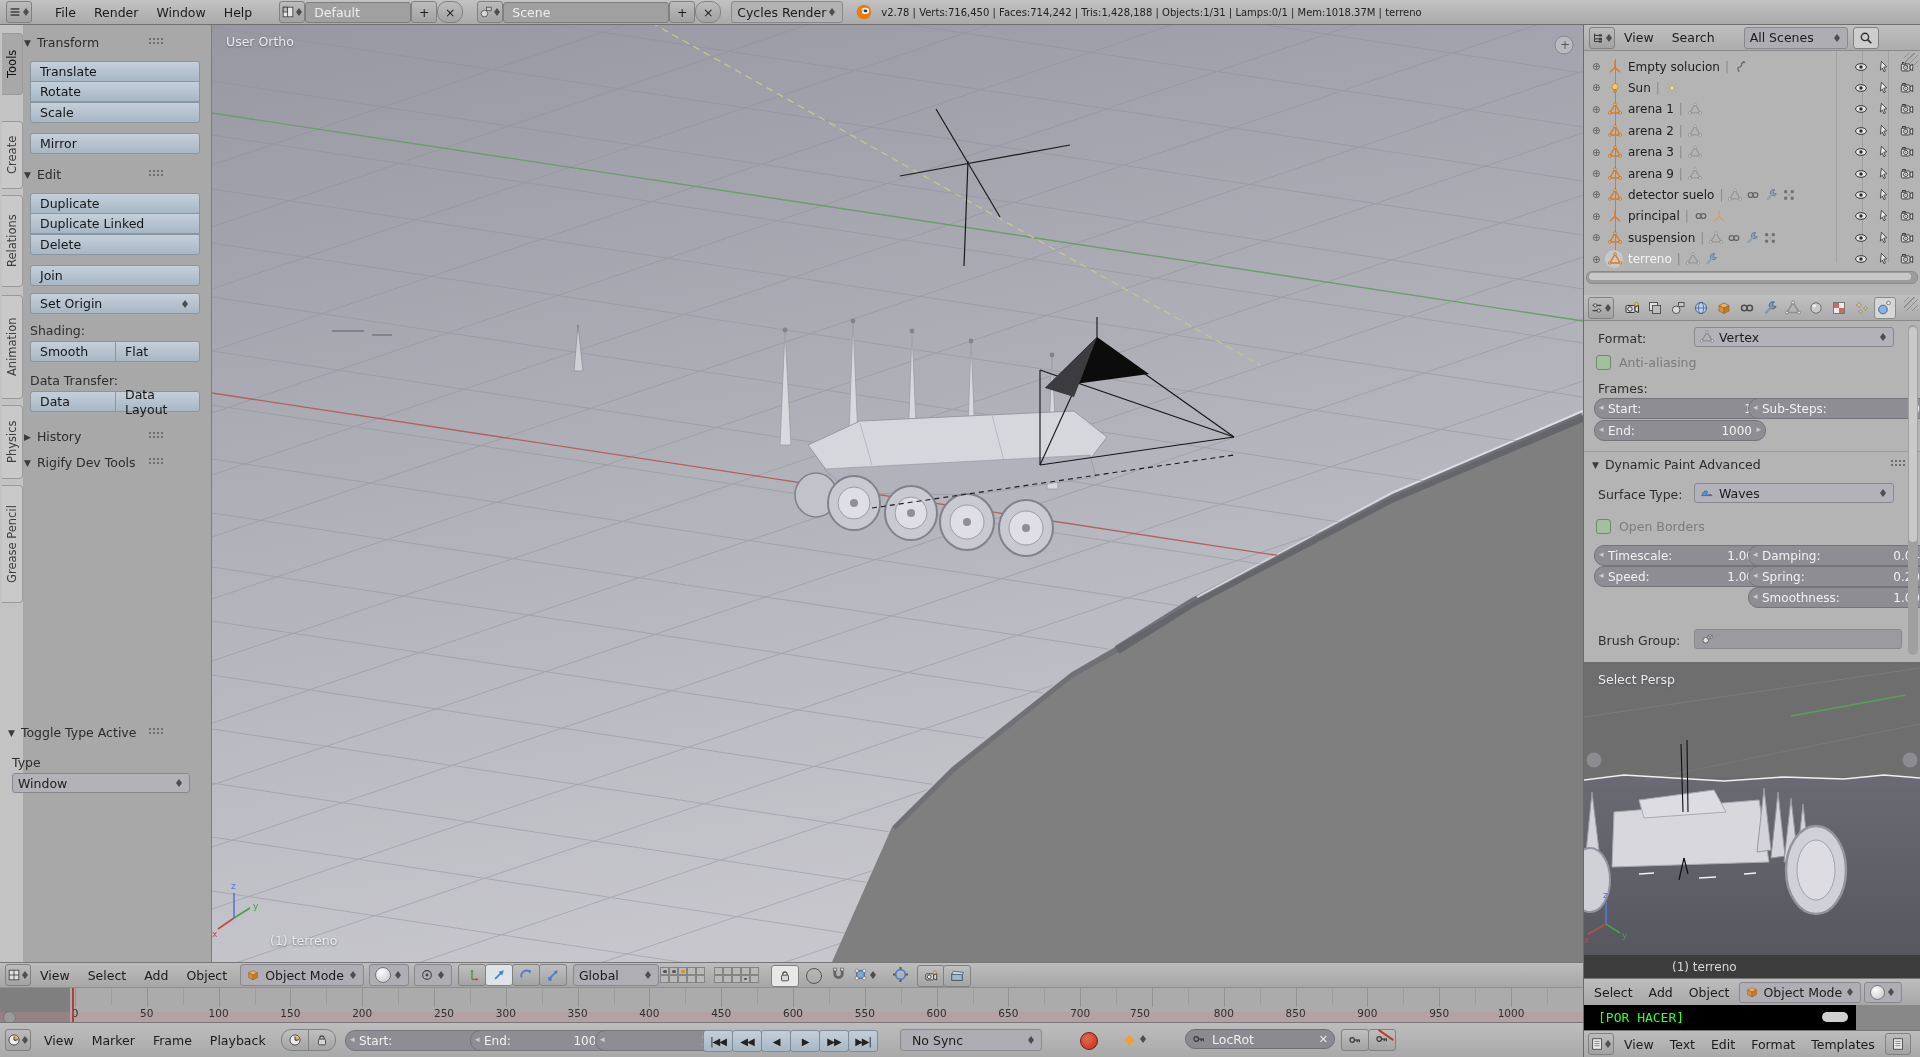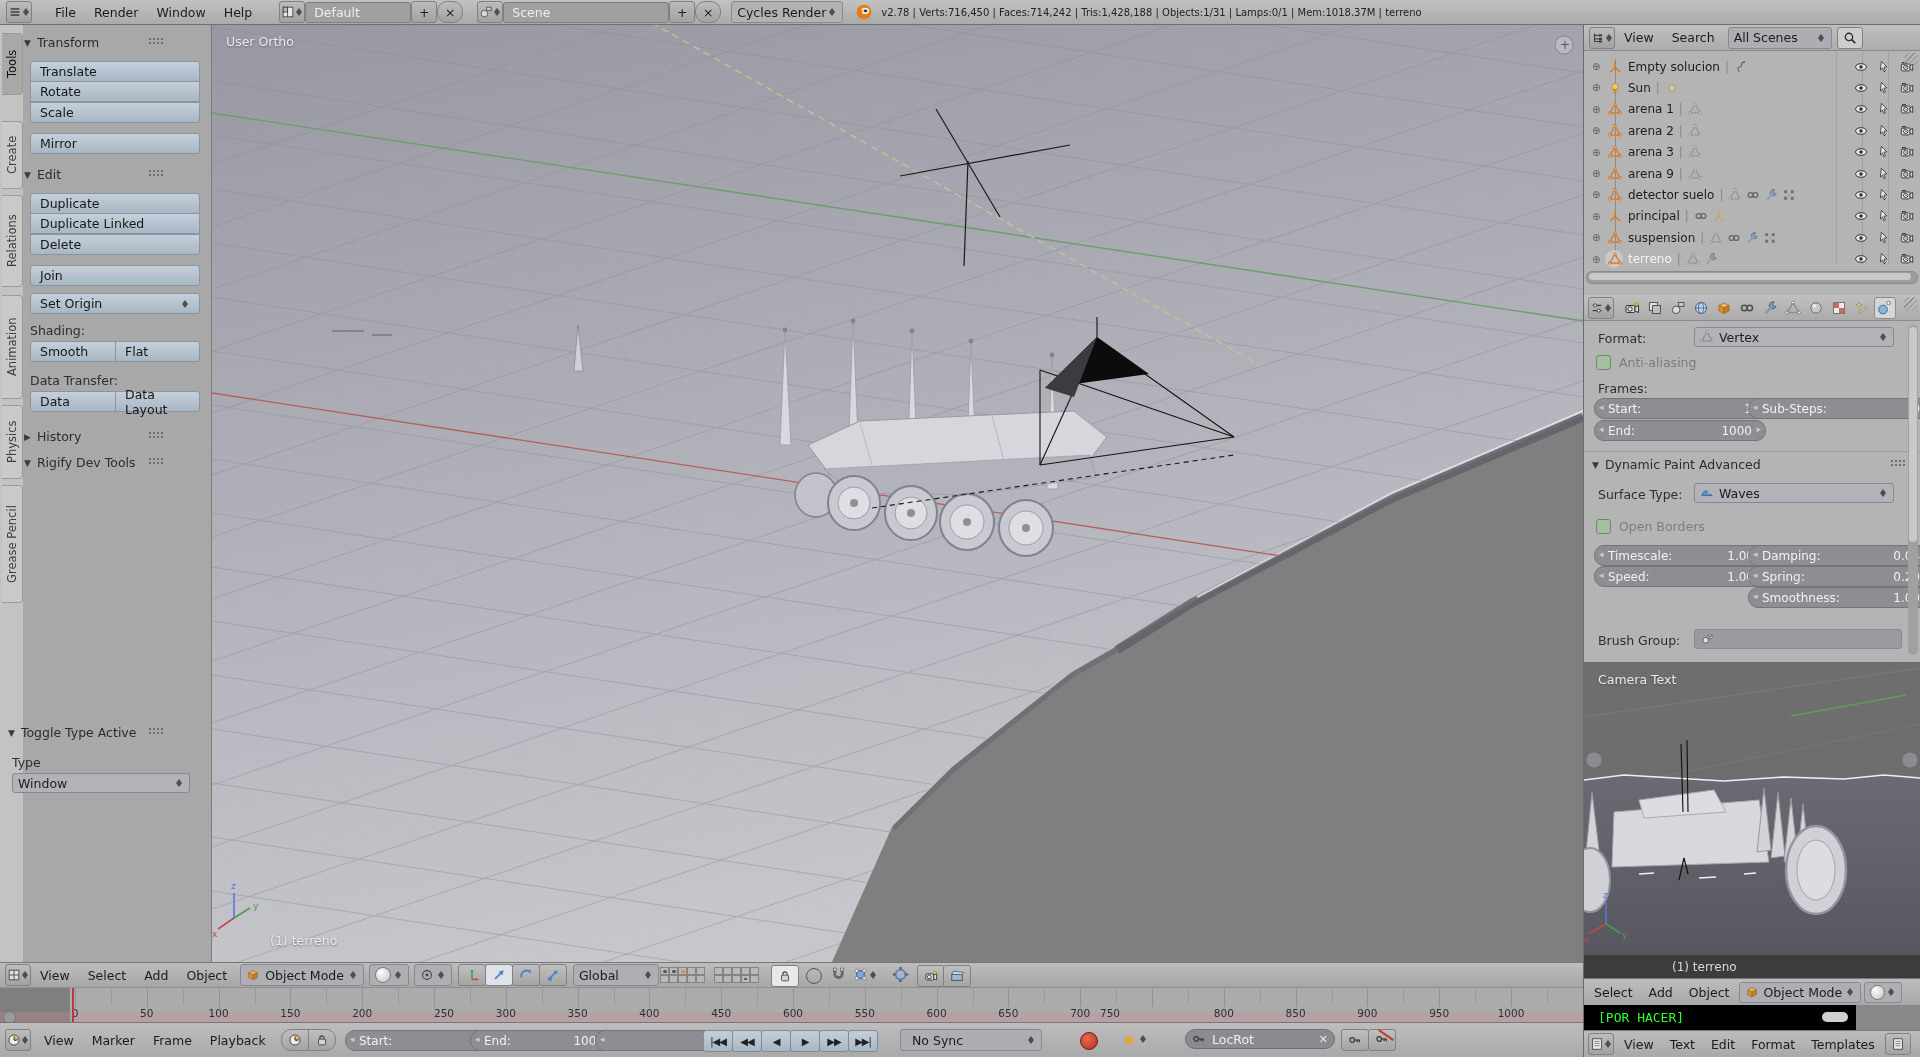--- a/index.html
+++ b/index.html
@@ -880,7 +880,7 @@
     <div class="menu">View</div>
         <div class="menu">Search</div>
       </div>
-    <div class="dd" style="margin-left:4px;width:92px;background:#adadb3">
+    <div class="dd" style="margin-left:20px;width:92px;background:#adadb3">
       <span>All Scenes</span>
         <span class="sp"></span>
         <span class="updown"></span>

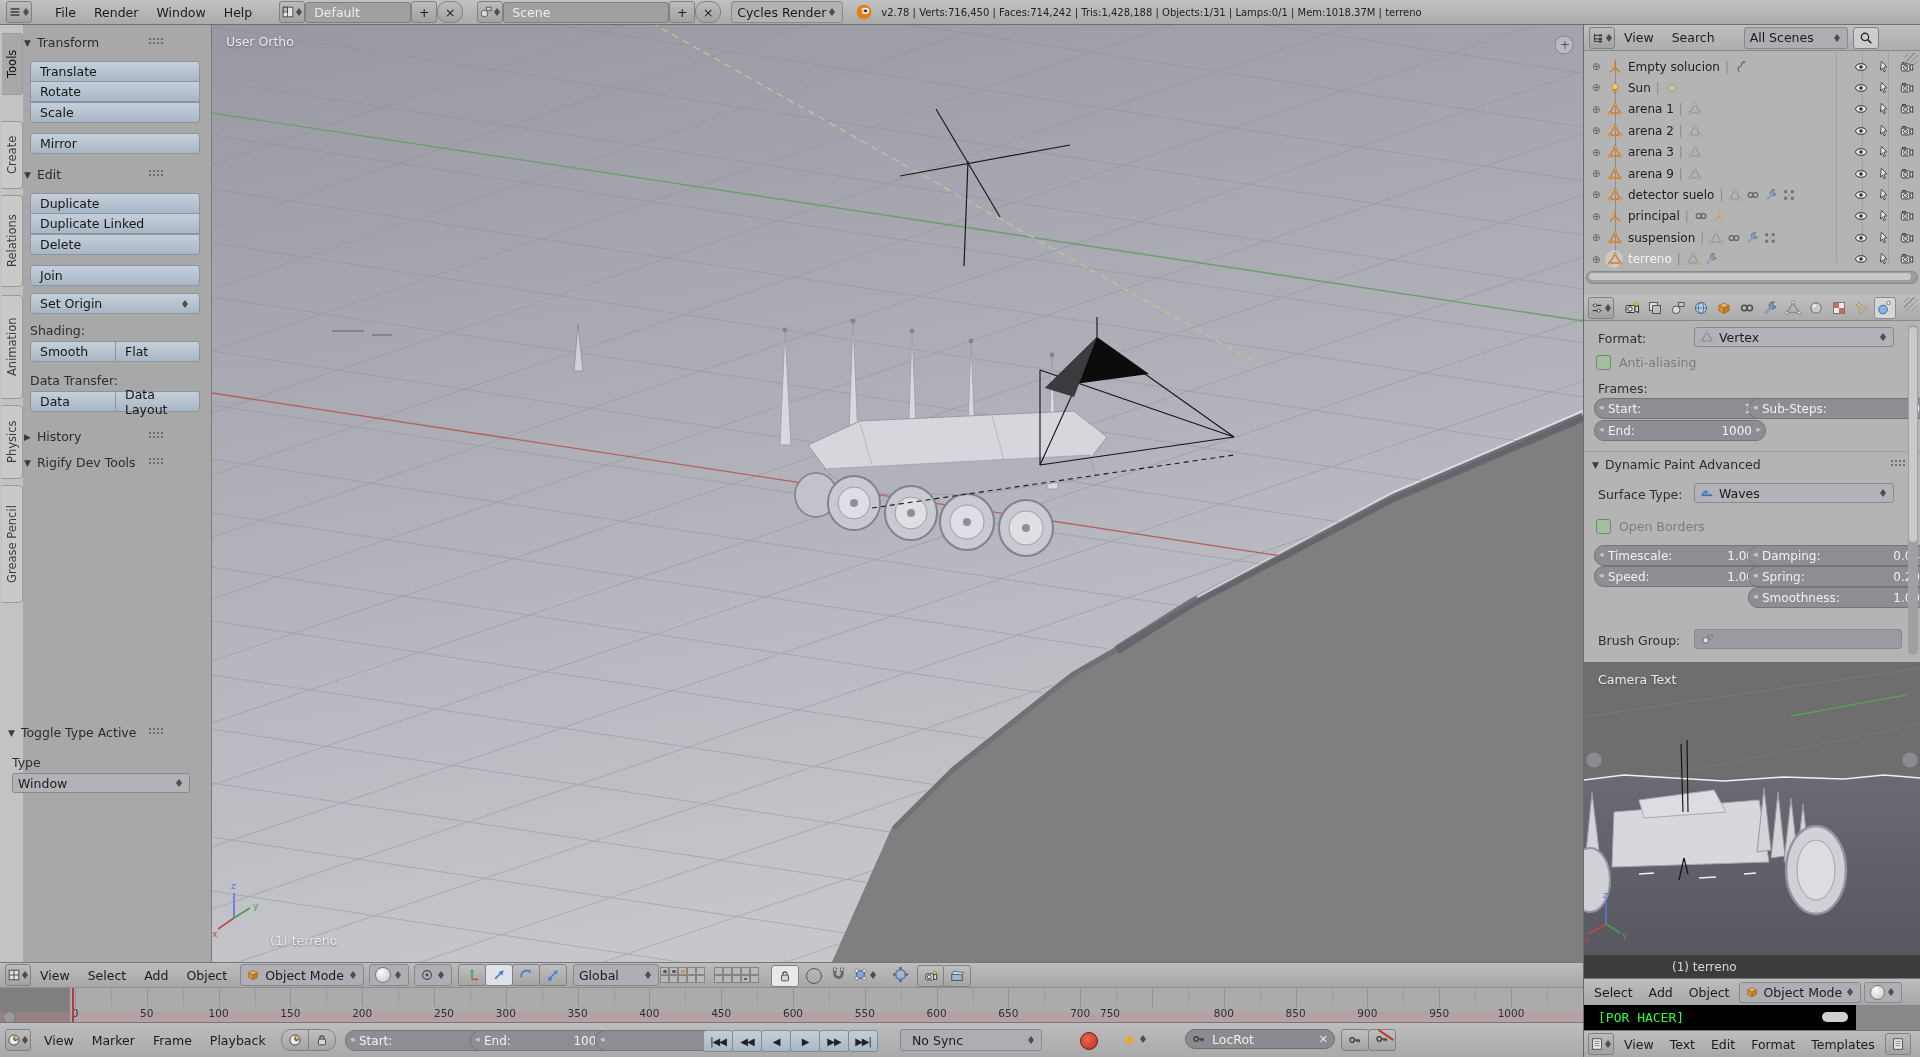--- a/index.html
+++ b/index.html
@@ -1395,7 +1395,7 @@
     <circle cx="10" cy="98" r="8" fill="#8b8b90" stroke="#6e6e73"></circle>
     <circle cx="326" cy="98" r="8" fill="#8b8b90" stroke="#6e6e73"></circle>
   </svg>
-  <div class="vplabel" style="left:14px;top:10px">Camera Text</div>
+  <div class="vplabel" style="left:14px;top:10px">Select Persp</div>
 </div>
 <div id="prevstrip" class="abs">
   <span style="margin-left:88px">(1) terreno</span>

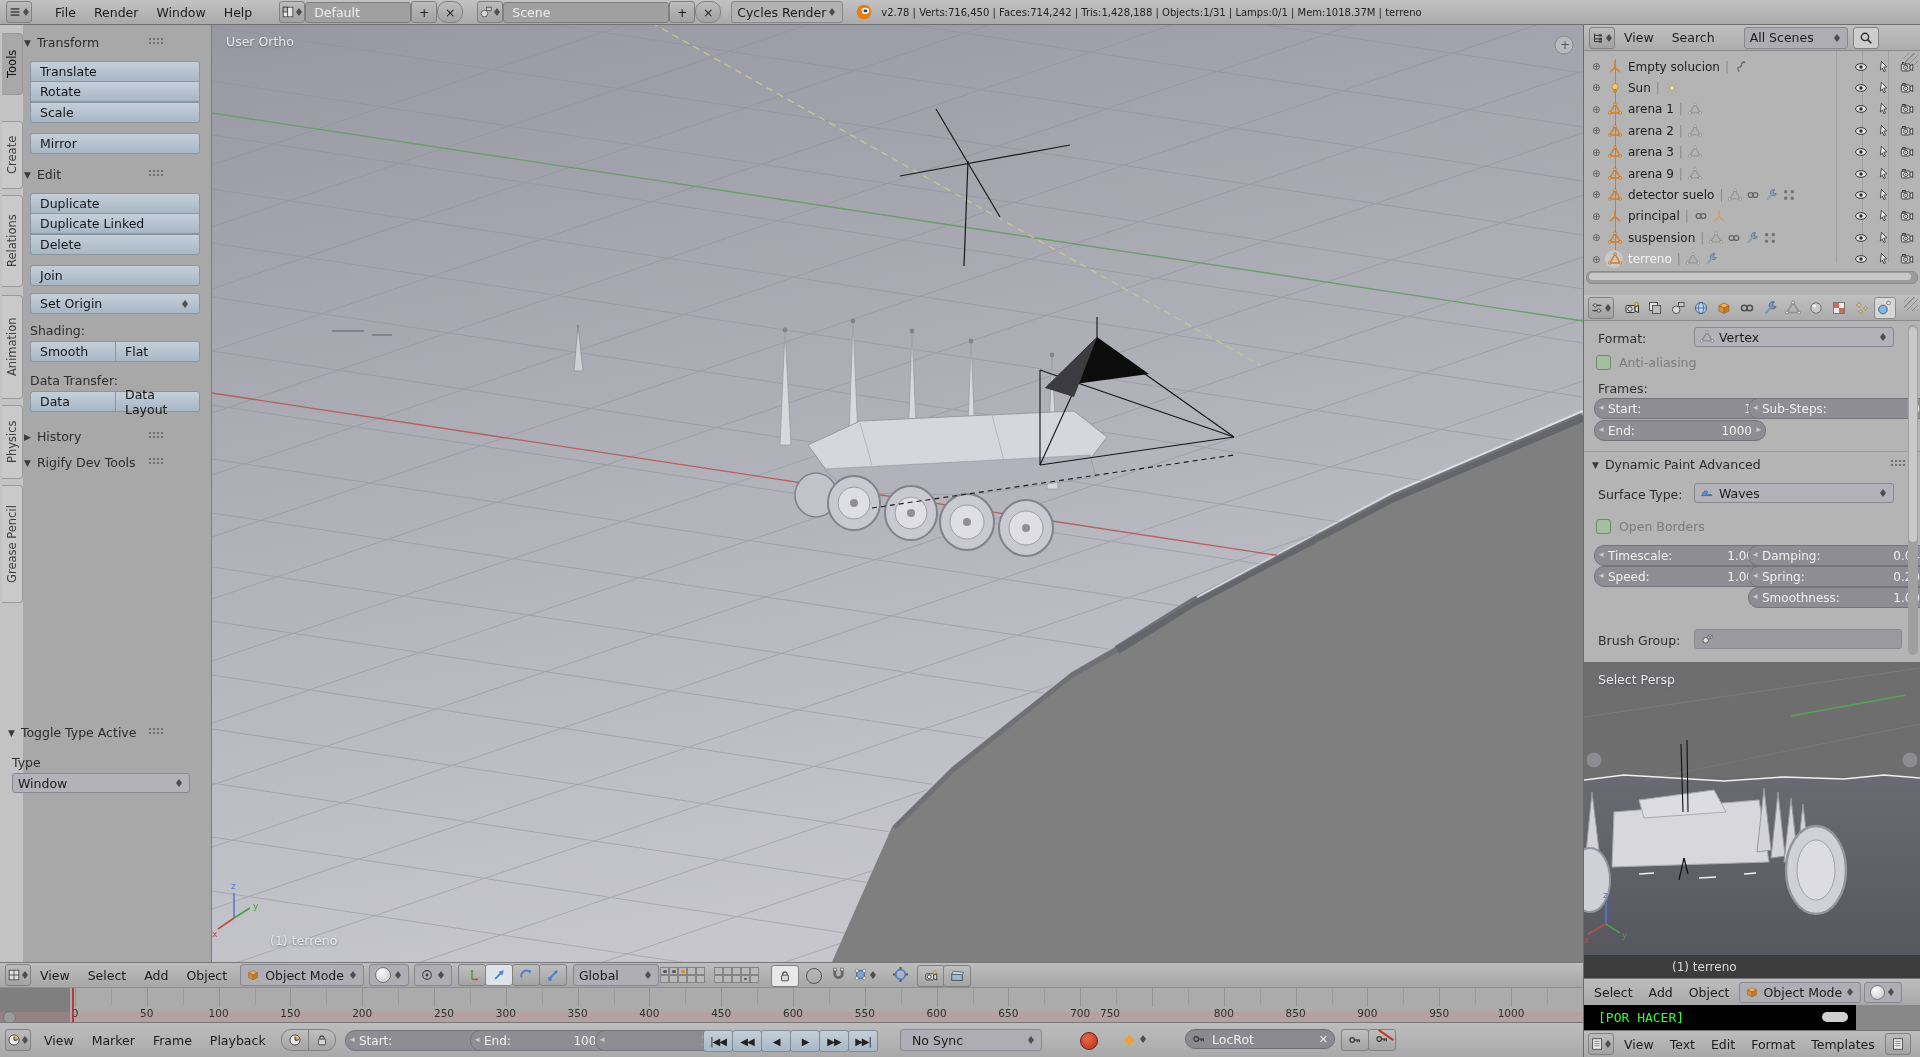--- a/index.html
+++ b/index.html
@@ -777,7 +777,7 @@
       <div class="tick" style="left: 936.6px;">600</div>
       <div class="tick" style="left: 1008.4px;">650</div>
       <div class="tick" style="left: 1080.2px;">700</div>
-      <div class="tick" style="left: 1110px;">750</div>
+      <div class="tick" style="left: 1140px;">750</div>
       <div class="tick" style="left: 1223.8px;">800</div>
       <div class="tick" style="left: 1295.6px;">850</div>
       <div class="tick" style="left: 1367.4px;">900</div>

